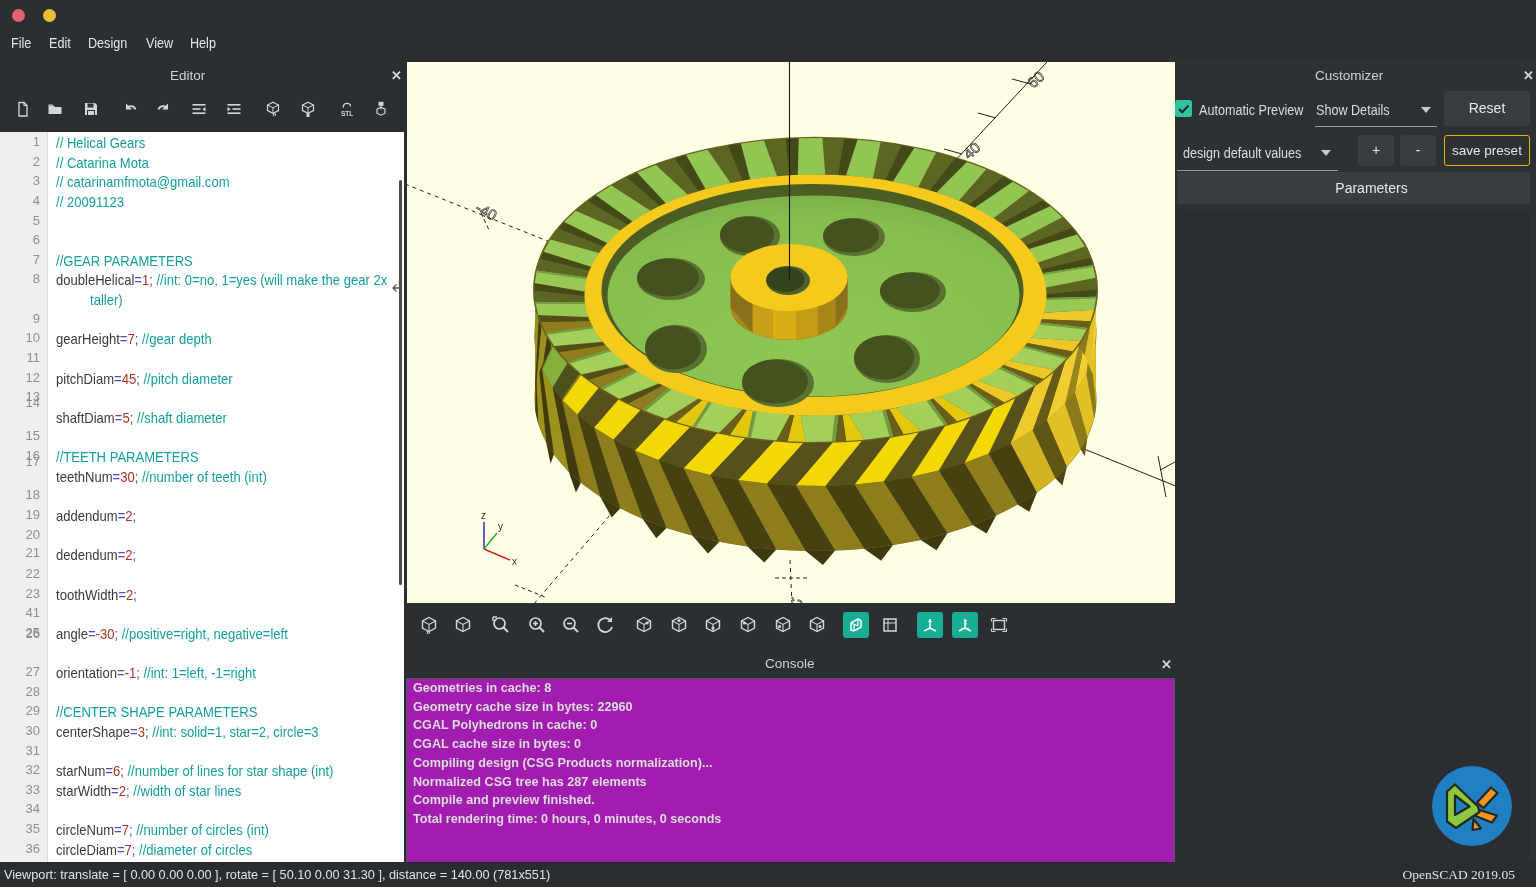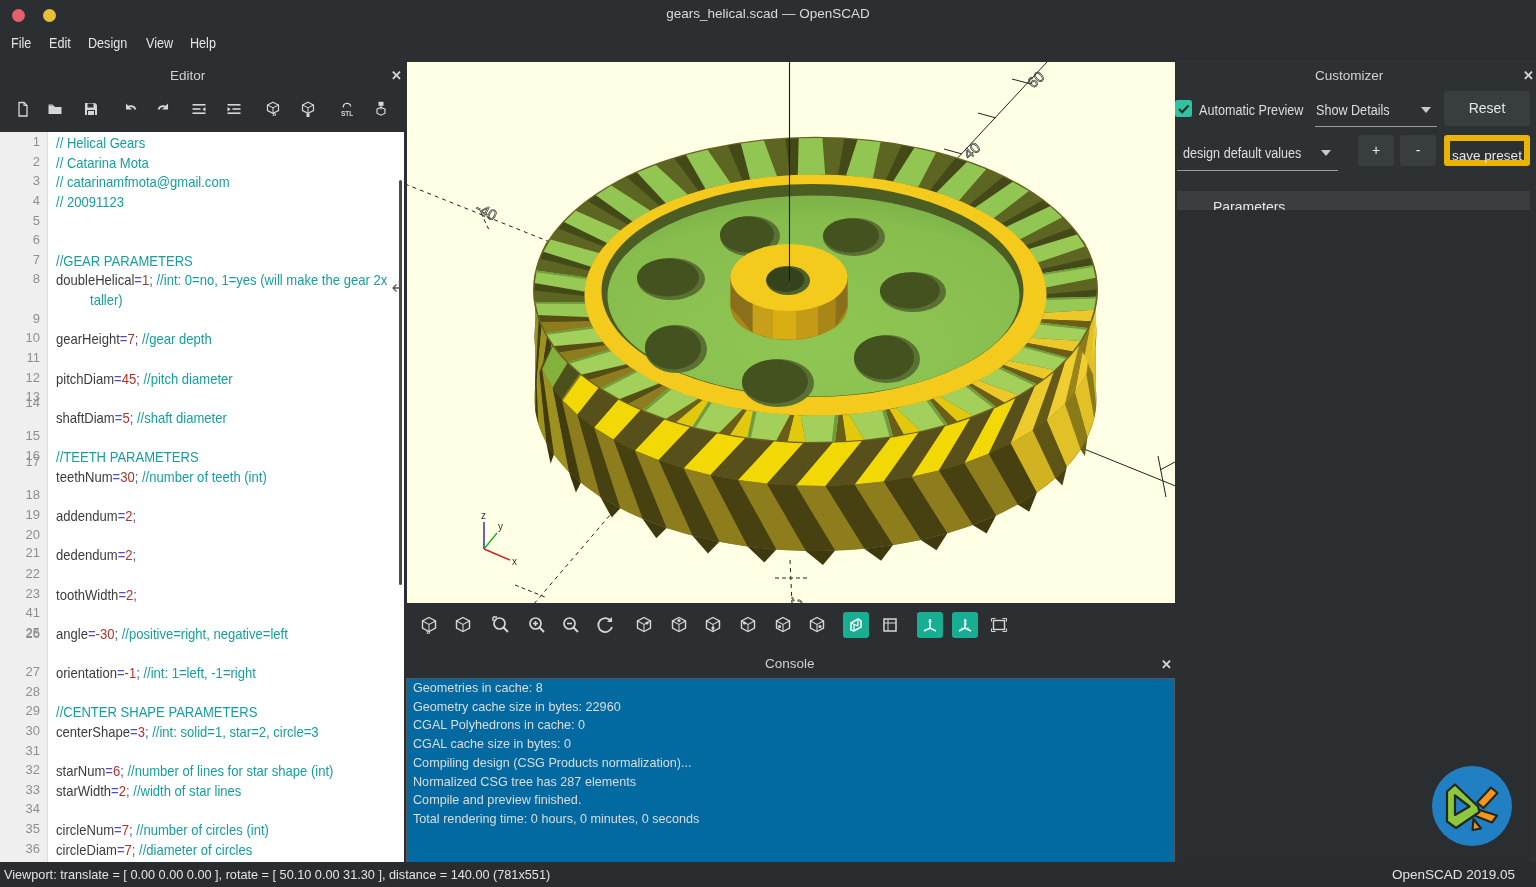--- a/index.html
+++ b/index.html
@@ -41,7 +41,6 @@
 <div id="titlebar">
 <div class="circ" style="left:12px;background:#e4606c"></div>
 <div class="circ" style="left:43px;background:#e9bf3a"></div>
-<div class="title">gears_helical.scad — OpenSCAD</div>
   </div>
 <div id="menubar">
 <span style="left:11px">File</span>

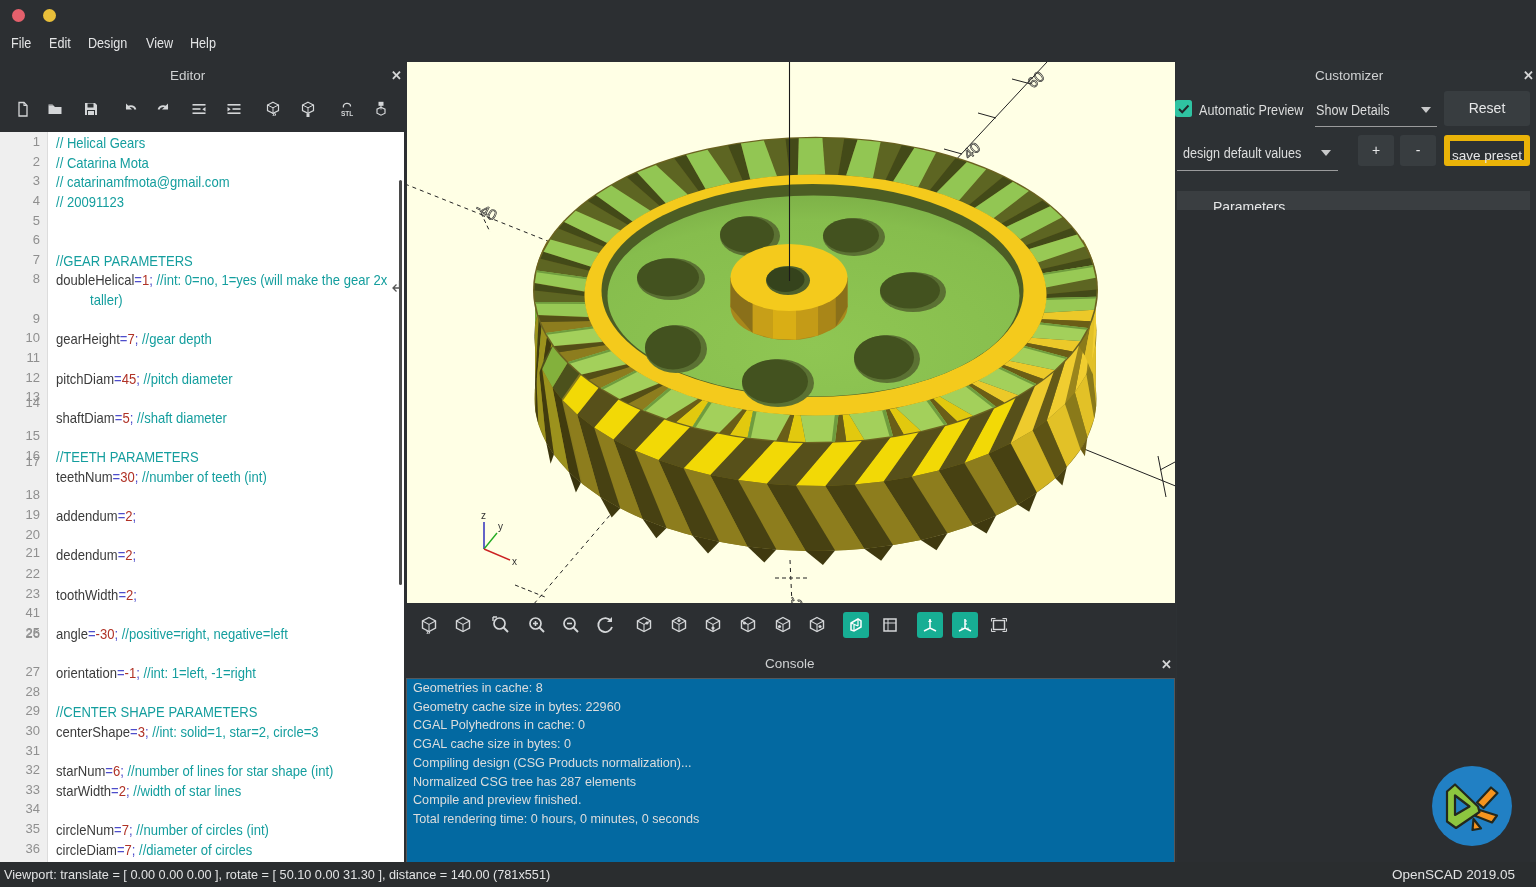--- a/index.html
+++ b/index.html
@@ -557,7 +557,7 @@
 <div class="combo-line" style="left:1177px;top:170px;width:161px"></div>
 <div class="custbtn" style="left:1358px;top:135px;width:36px;height:31px;line-height:31px">+</div>
 <div class="custbtn" style="left:1400px;top:135px;width:36px;height:31px;line-height:31px">-</div>
-<div class="custbtn" style="left:1444px;top:135px;width:86px;height:31px;line-height:29px;background:#2d3134;border:6px solid #eab308;font-size:13.5px">save preset</div>
+<div class="custbtn" style="left:1444px;top:135px;width:86px;height:31px;line-height:29px;background:#2d3134;border:1px solid #eab308;font-size:13.5px">save preset</div>
 <div class="custbtn" style="left:1177px;top:191px;width:353px;height:32px;border-radius:0;background:#3a3e41;text-align:left;line-height:32px;padding-left:36px">Parameters</div>
 <div style="position:absolute;left:1177px;top:210px;width:353px;height:652px;background:#2b2e31"></div>
 <svg style="position:absolute;left:1431px;top:765px" width="82" height="82" viewBox="0 0 82 82">

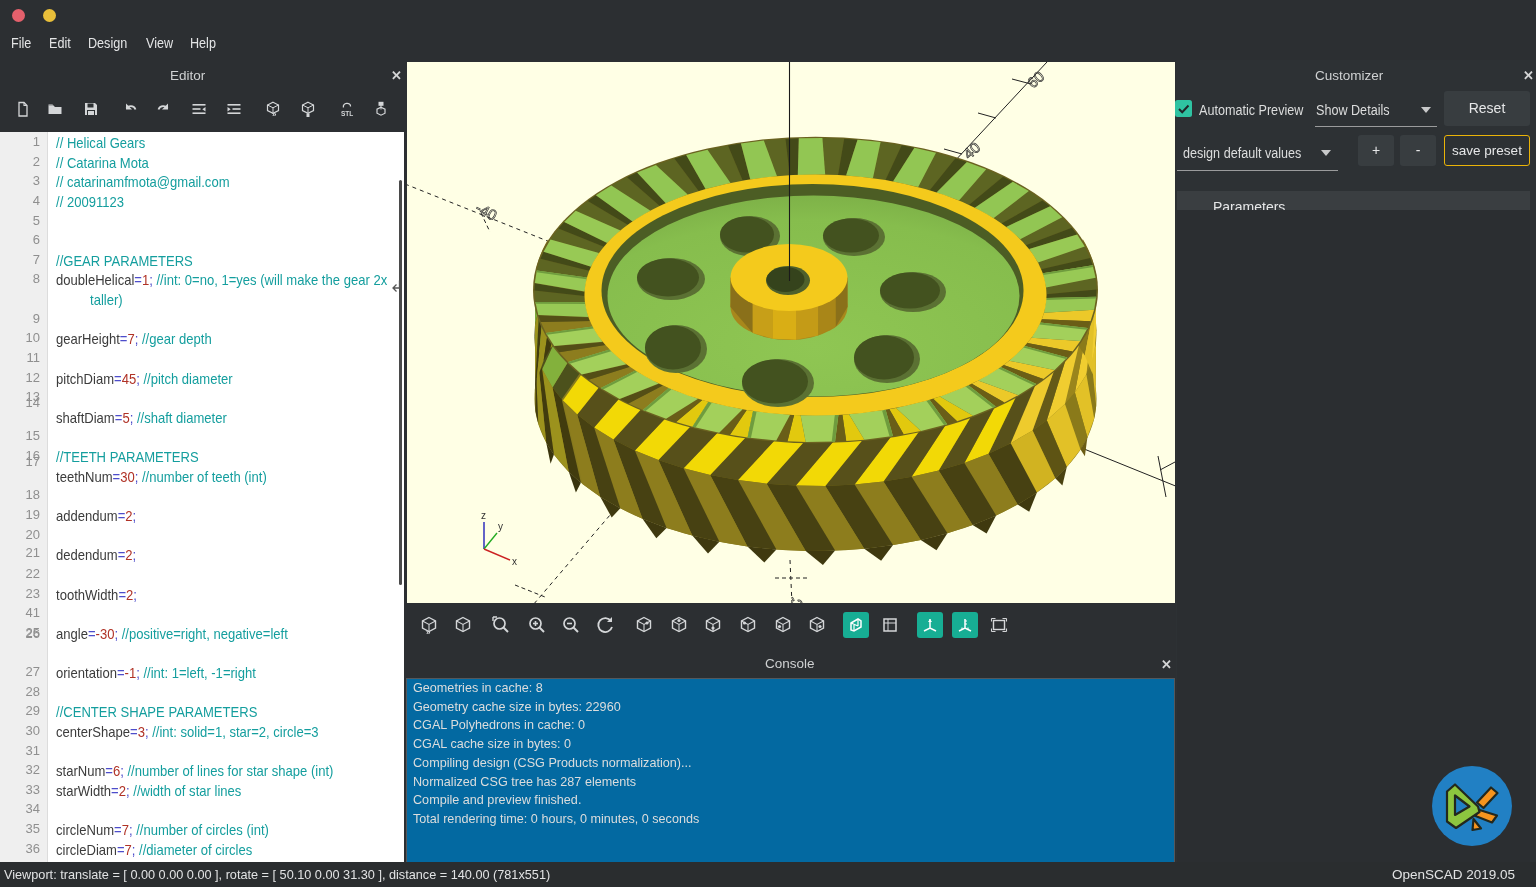--- a/index.html
+++ b/index.html
@@ -558,7 +558,7 @@
 <div class="custbtn" style="left:1358px;top:135px;width:36px;height:31px;line-height:31px">+</div>
 <div class="custbtn" style="left:1400px;top:135px;width:36px;height:31px;line-height:31px">-</div>
 <div class="custbtn" style="left:1444px;top:135px;width:86px;height:31px;line-height:29px;background:#2d3134;border:1px solid #eab308;font-size:13.5px">save preset</div>
-<div class="custbtn" style="left:1177px;top:191px;width:353px;height:32px;border-radius:0;background:#3a3e41;text-align:left;line-height:32px;padding-left:36px">Parameters</div>
+<div class="custbtn" style="left:1177px;top:172px;width:353px;height:32px;border-radius:0;background:#3a3e41;text-align:center;line-height:32px;padding-left:36px">Parameters</div>
 <div style="position:absolute;left:1177px;top:210px;width:353px;height:652px;background:#2b2e31"></div>
 <svg style="position:absolute;left:1431px;top:765px" width="82" height="82" viewBox="0 0 82 82">
 <circle cx="41" cy="41" r="40" fill="#2180c4"></circle>

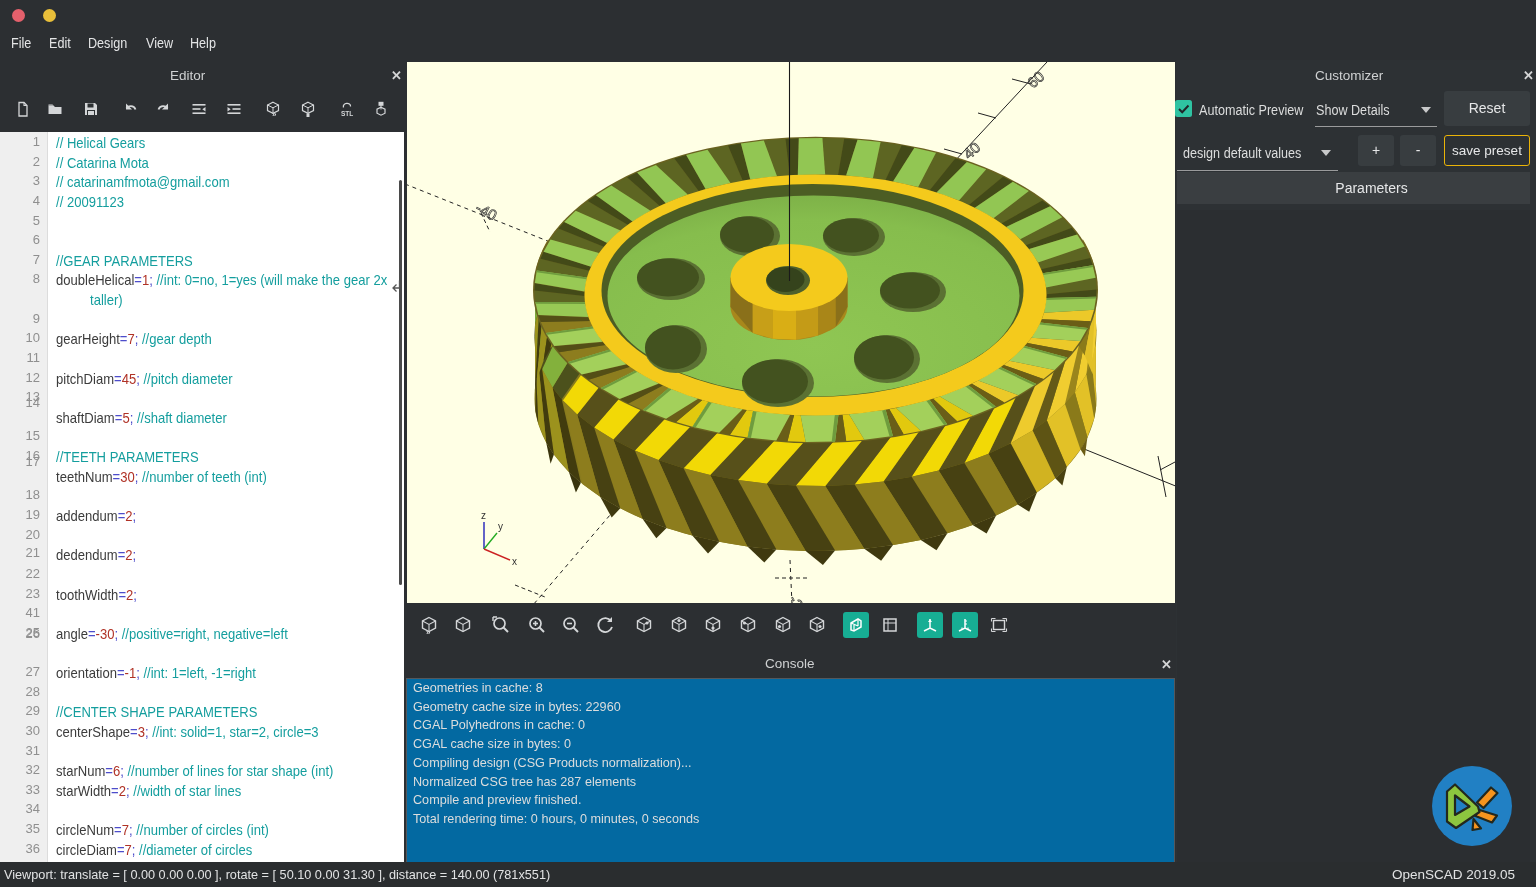--- a/index.html
+++ b/index.html
@@ -24,7 +24,7 @@
 #vptoolbar { position:absolute; left:405px; top:603px; width:770px; height:45px; background:#2c2f32; }
 .tealbtn { position:absolute; width:26px; height:26px; background:#17ae94; border-radius:3px; }
 .ic { position:absolute; }
-#console { position:absolute; left:406px; top:678px; width:769px; height:204px; background:#0369a1; border:1px solid #54585c; }
+#console { position:absolute; left:406px; top:678px; width:769px; height:204px; background:#a21caf; border:1px solid #54585c;font-weight:bold; }
 .conline { position:absolute; left:6px; color:#dcdddd; font-size:13.5px; white-space:pre; transform:scaleX(0.935); transform-origin:0 50%; }
 #customizer { position:absolute; left:1176px; top:60px; width:360px; height:802px; background:#2d3134; }
 .custbtn { position:absolute; background:#383d40; border-radius:3px; color:#e6e7e8; font-size:14px;

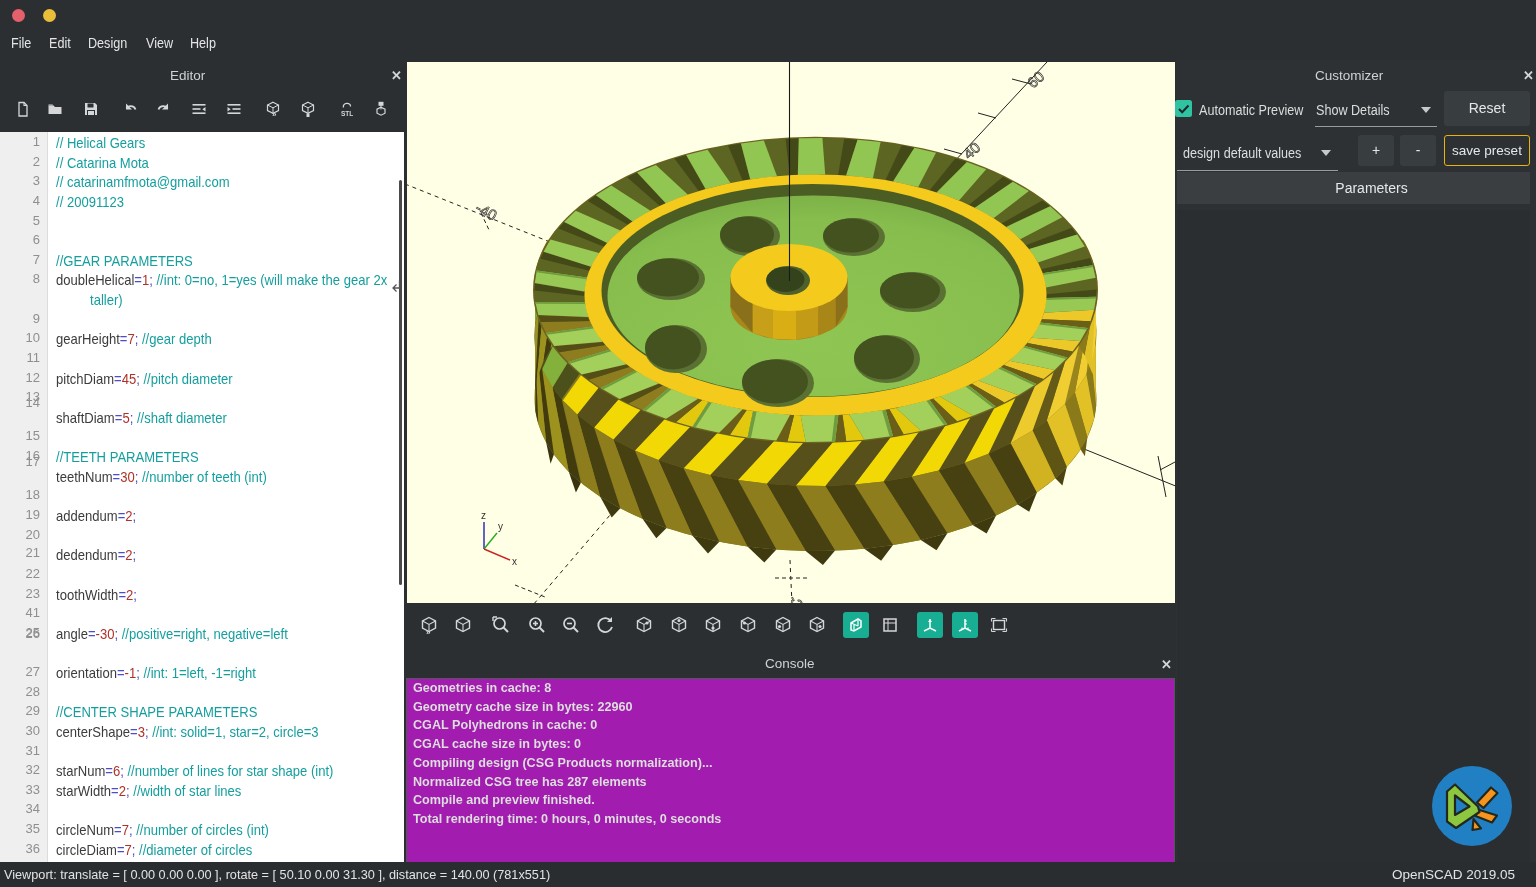--- a/index.html
+++ b/index.html
@@ -31,7 +31,7 @@
   text-align:center; }
 #statusbar { position:absolute; left:0; top:862px; width:1536px; height:25px; background:#2a2d2f; }
 #statusbar .lt { position:absolute; left:4px; top:5px; color:#e2e3e4; font-size:13.5px; transform:scaleX(0.94); transform-origin:0 50%; white-space:pre; }
-#statusbar .rt { position:absolute; right:21px; top:5px; color:#e2e3e4; font-size:13.5px; }
+#statusbar .rt { position:absolute; right:21px; top:5px; color:#e2e3e4; font-size:13.5px;font-family:Liberation Serif, serif; }
 .axlab { fill:none; stroke:#333; stroke-width:0.7; font-size:15px; font-family:"Liberation Sans",sans-serif; }
 .axind { fill:#333; font-size:10px; font-family:"Liberation Sans",sans-serif; }
 .combo-line { position:absolute; height:1px; background:#9a9b9c; }

